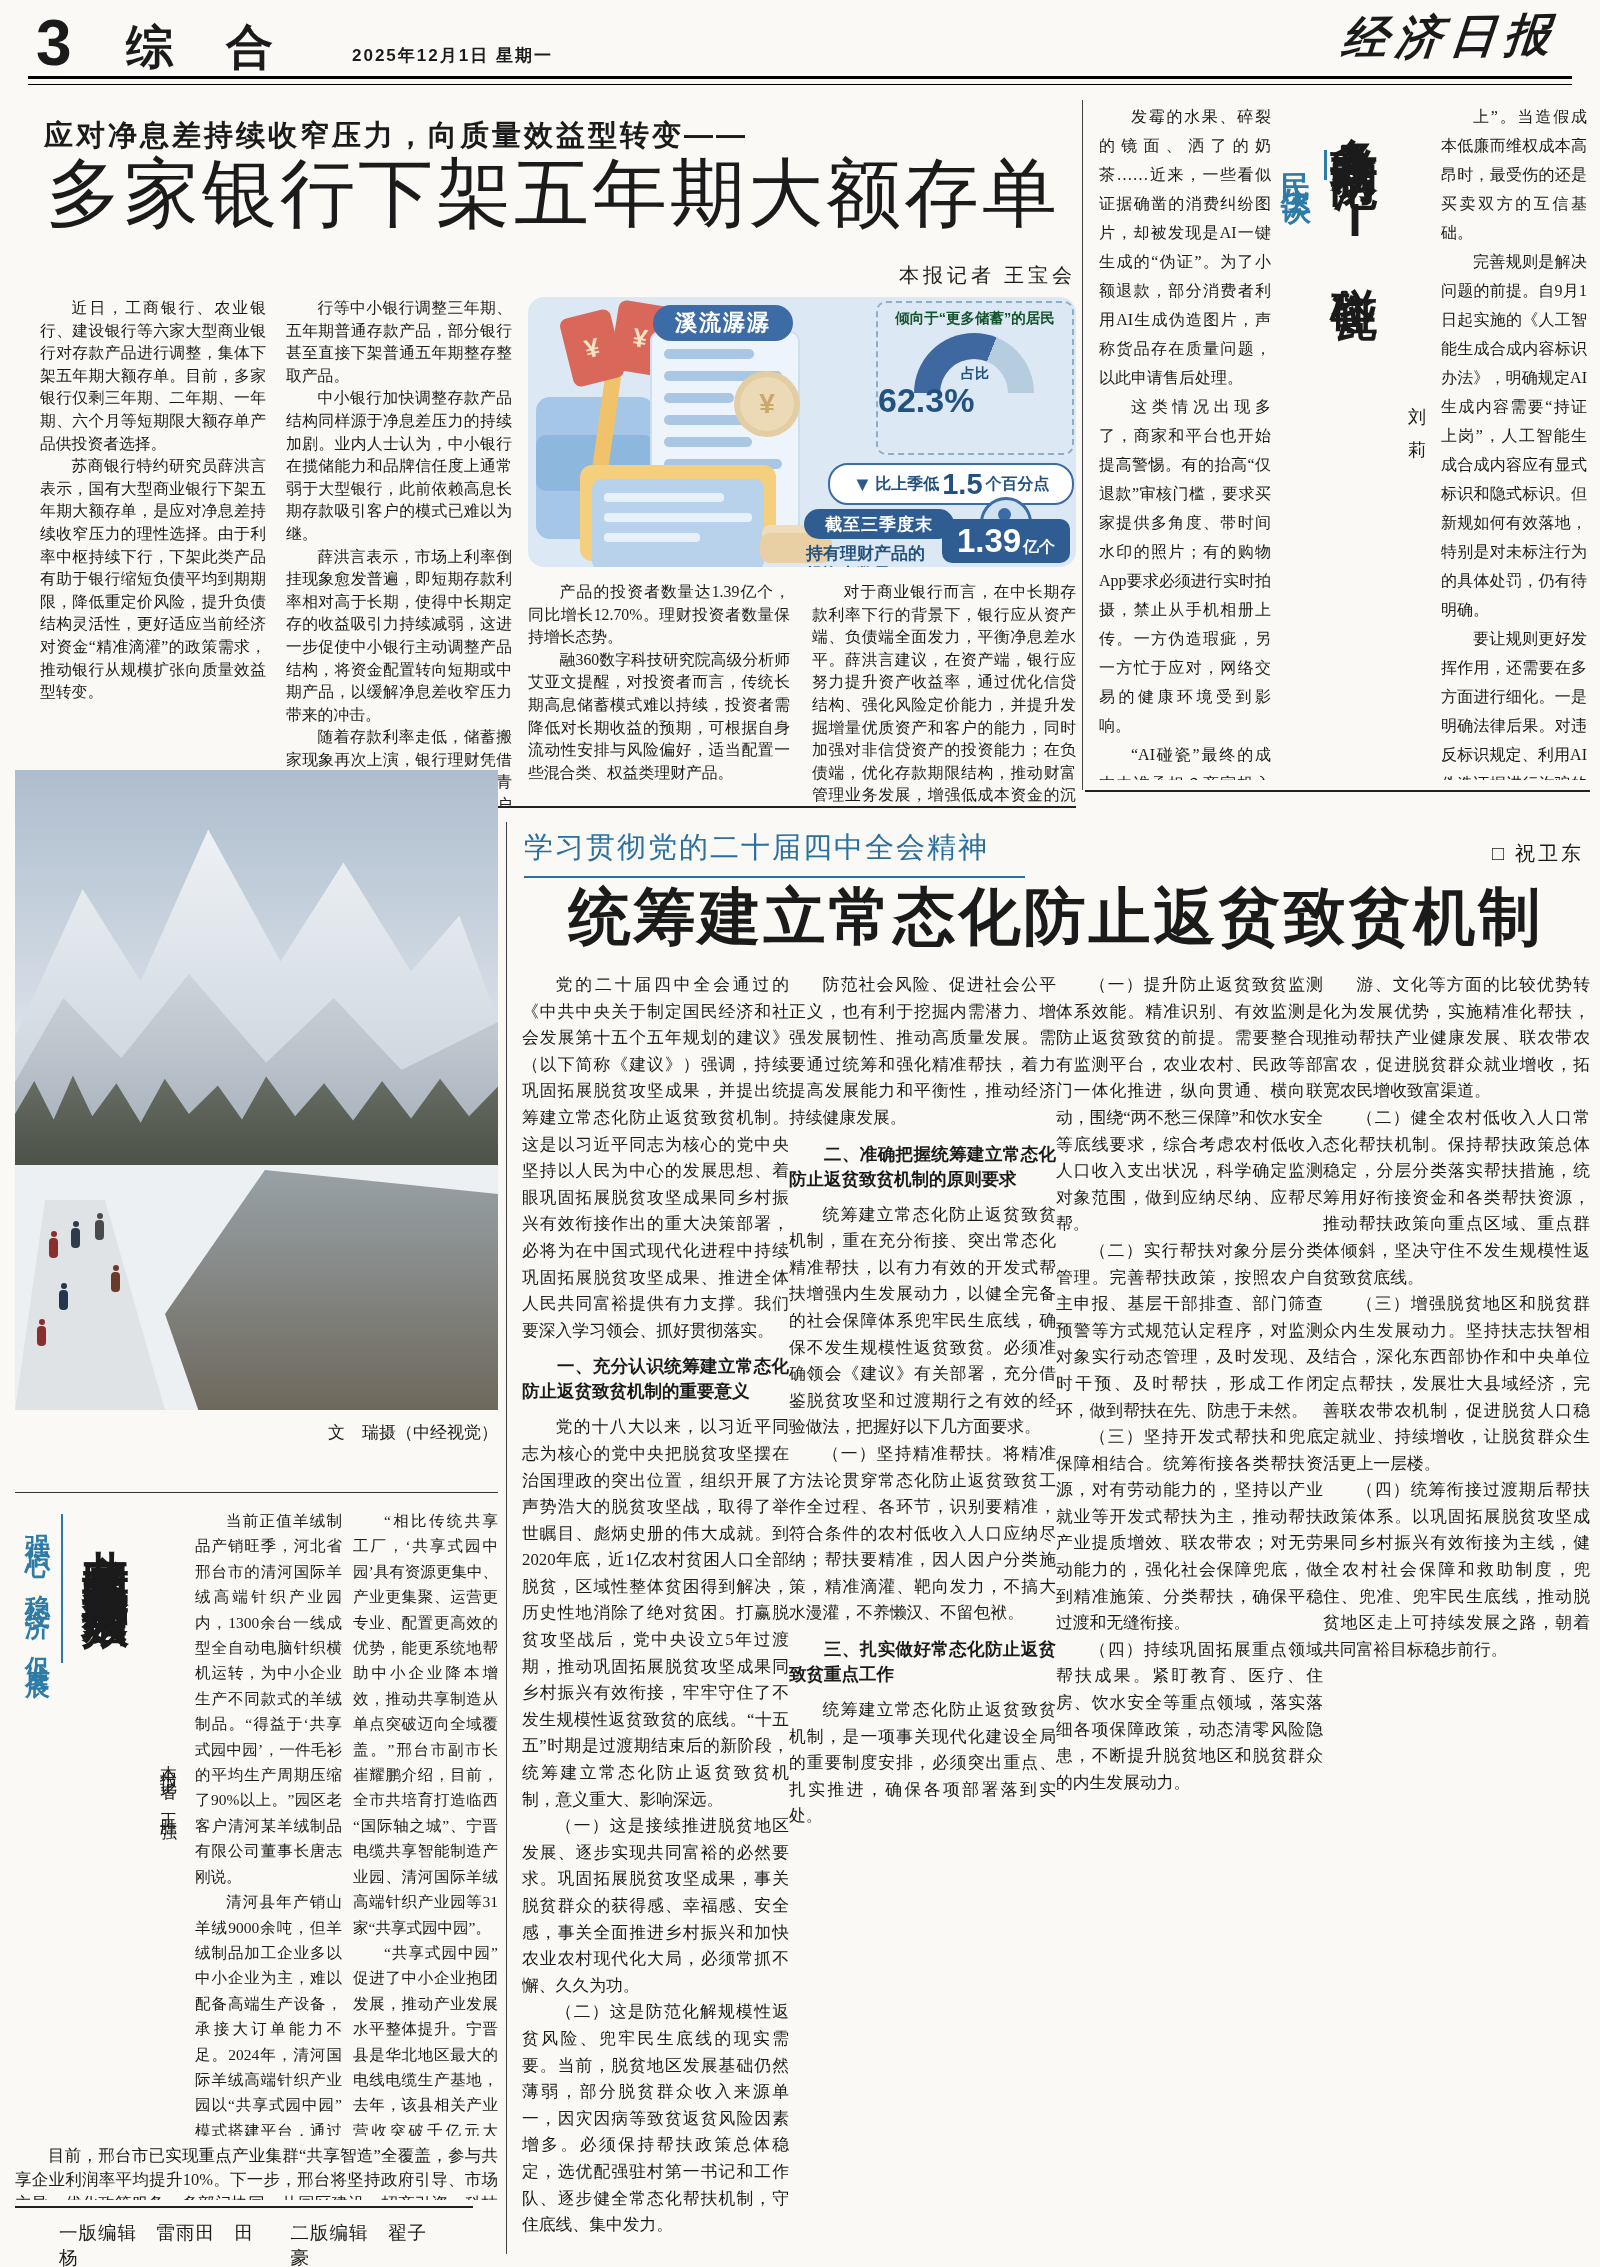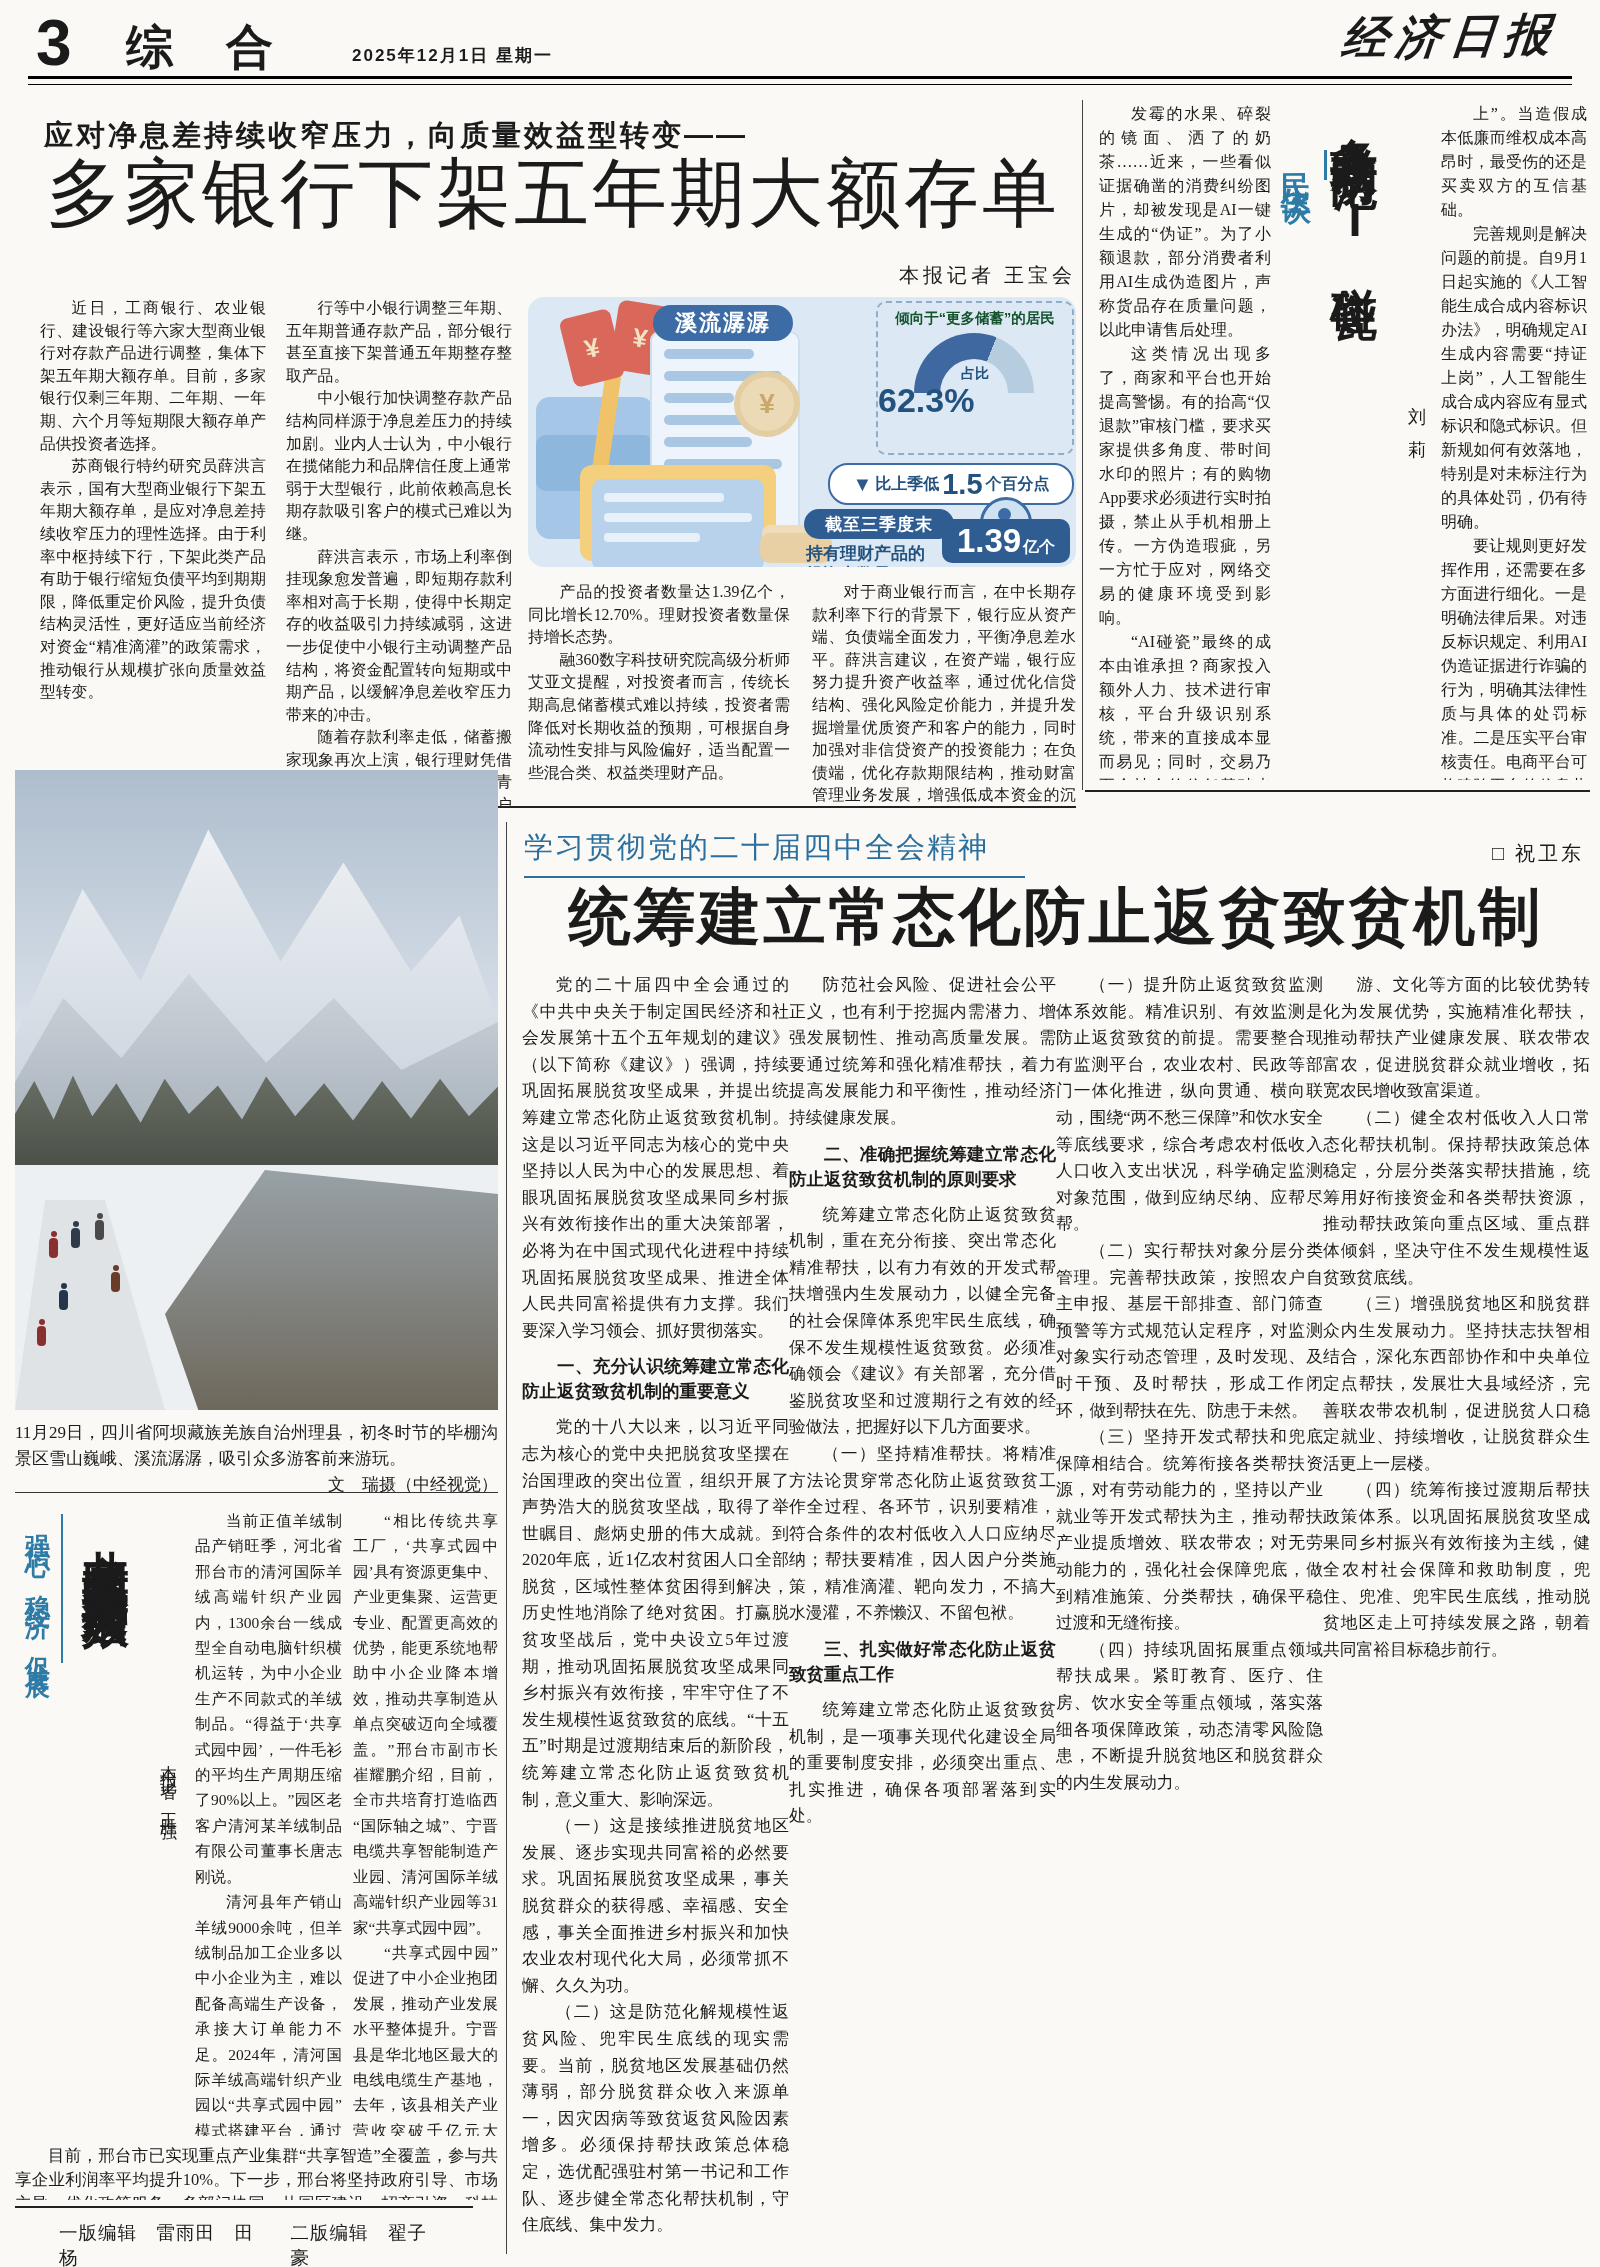--- a/index.html
+++ b/index.html
@@ -80,7 +80,7 @@
   
   .vrule1{left:1082px;top:100px;height:690px;border-left:1.5px solid #444;}
   .minsheng{left:1085px;top:92px;width:505px;height:698px;border-bottom:2px solid #222;}
-  .ms-col{position:absolute;top:10px;height:678px;font-size:16px;line-height:24px;overflow:hidden;}
+  .ms-col{position:absolute;top:10px;height:678px;font-size:16px;line-height:29px;overflow:hidden;}
   #msA{left:14px;width:172px;}
   #msB{left:356px;width:146px;}
   .ms-label{left:190px;top:58px;writing-mode:vertical-rl;text-orientation:upright;color:#2d7ba6;

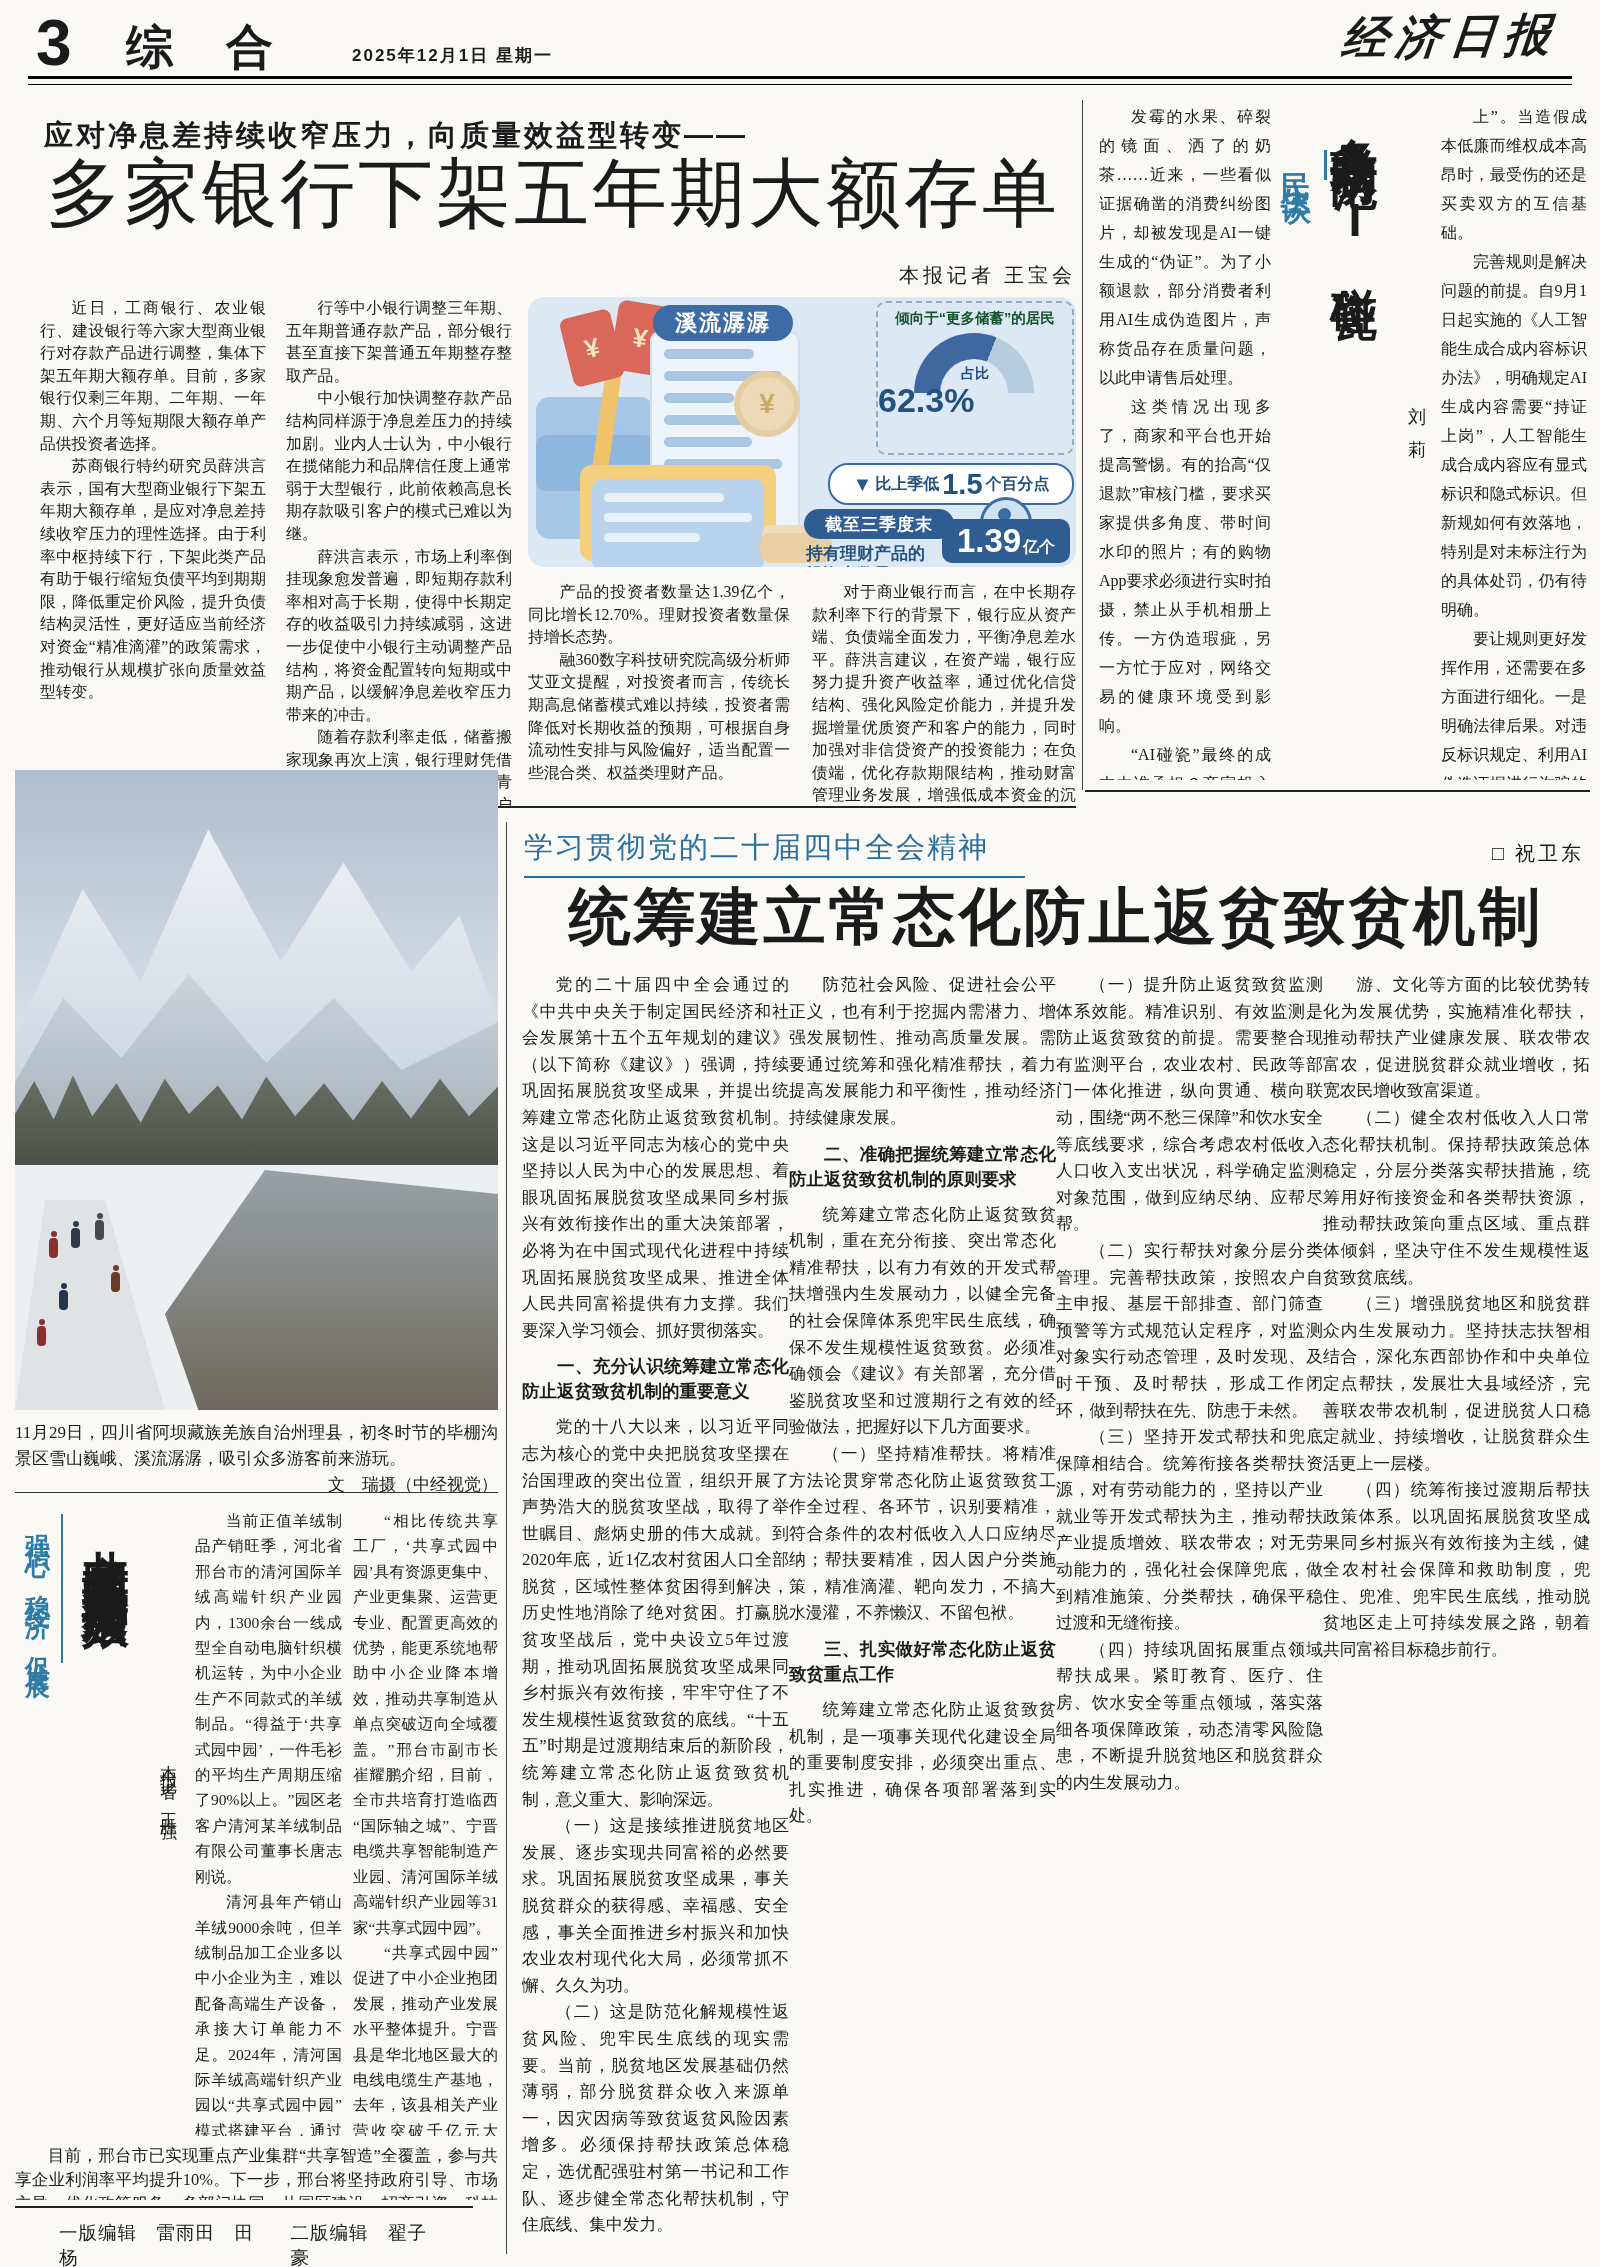--- a/index.html
+++ b/index.html
@@ -260,7 +260,6 @@
     <span class="fig" style="left:22px;top:556px;background:#8a2f2f;"></span>
   </div>
   <div class="abs caption just">
-    <span style="text-indent:2em;display:inline;">11月29日，四川省阿坝藏族羌族自治州理县，初冬时节的毕棚沟景区雪山巍峨、溪流潺潺，吸引众多游客前来游玩。</span>
     <span style="float:right;">文　瑞摄（中经视觉）</span>
   </div>
   <div class="abs cap-rule"></div>

